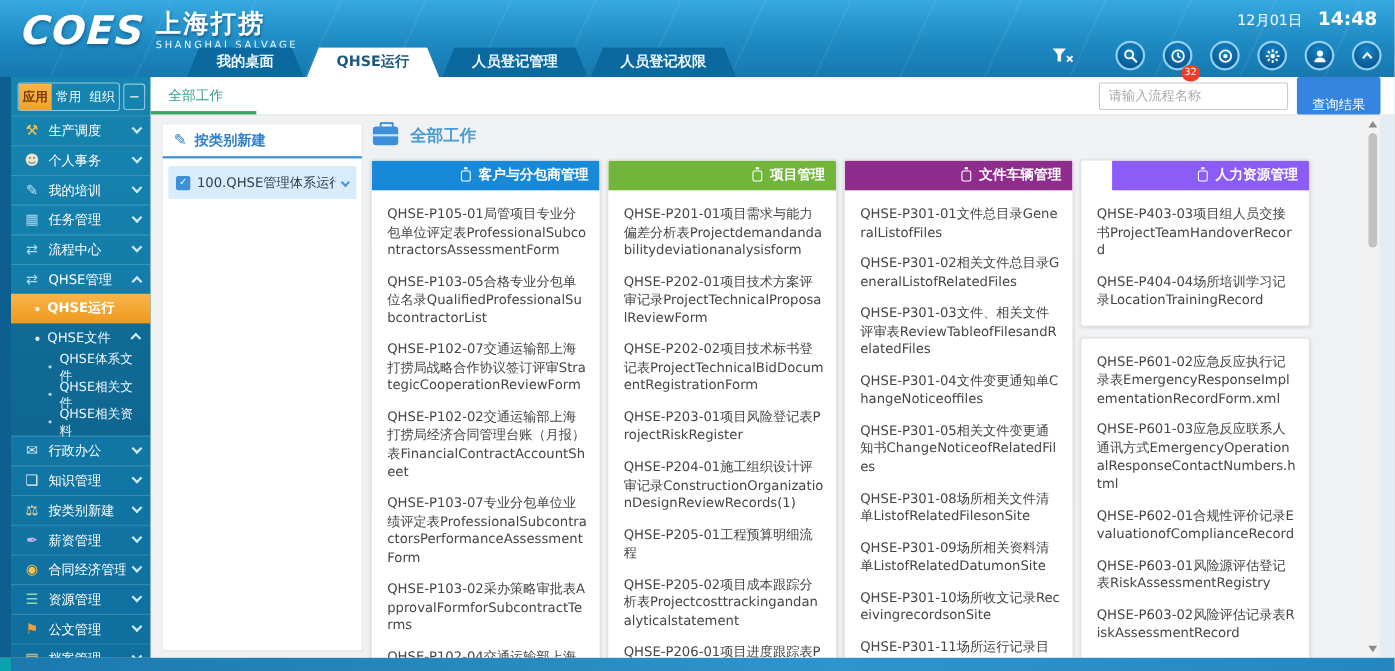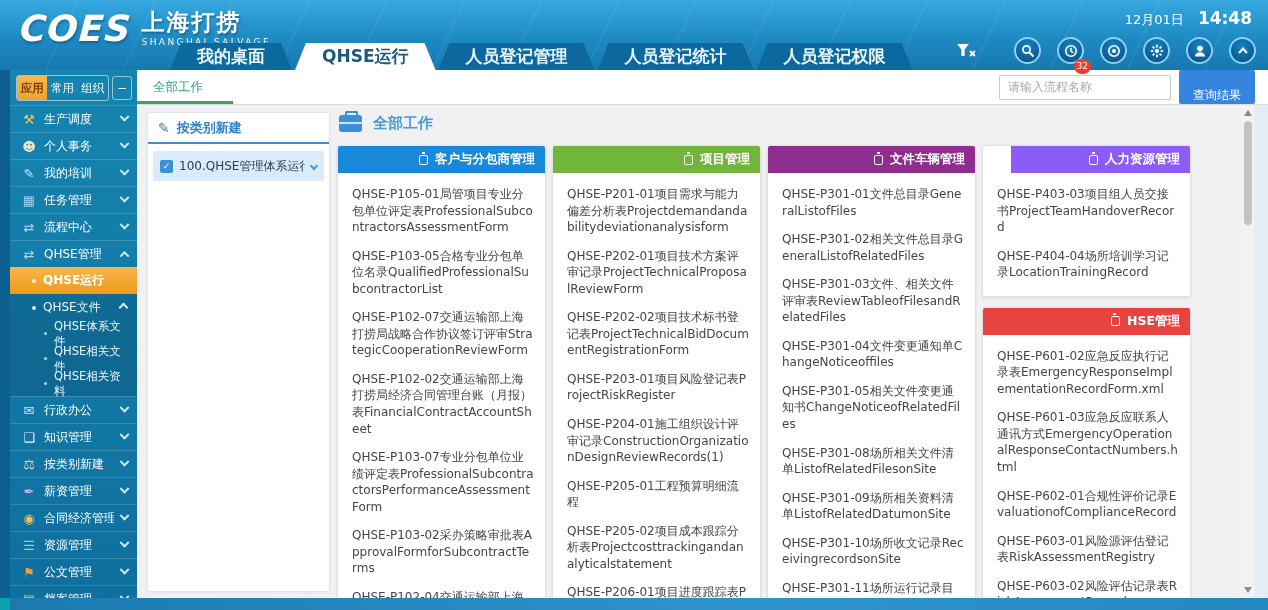--- a/index.html
+++ b/index.html
@@ -29,7 +29,7 @@
   .badge{position:absolute;top:-8px;right:-9px;min-width:17px;height:15px;border-radius:8px;
     background:#f23b2a;color:#fff;font-size:9px;font-weight:normal;line-height:15px;text-align:center;padding:0 3px;margin-top:28px;}
   .tabs{position:absolute;left:170px;bottom:0;display:flex;gap:3px;z-index:3;}
-  .tab{height:27px;line-height:27px;padding:0 27px;font-size:17px;font-weight:bold;color:#eaf6fd;
+  .tab{height:27px;line-height:27px;padding:0 27px;font-size:13px;font-weight:bold;color:#eaf6fd;
     background:#0c699f;clip-path:polygon(11px 0,calc(100% - 11px) 0,100% 100%,0 100%);cursor:pointer;}
   .tab.active{background:#fff;color:#1c5a7e;}
 

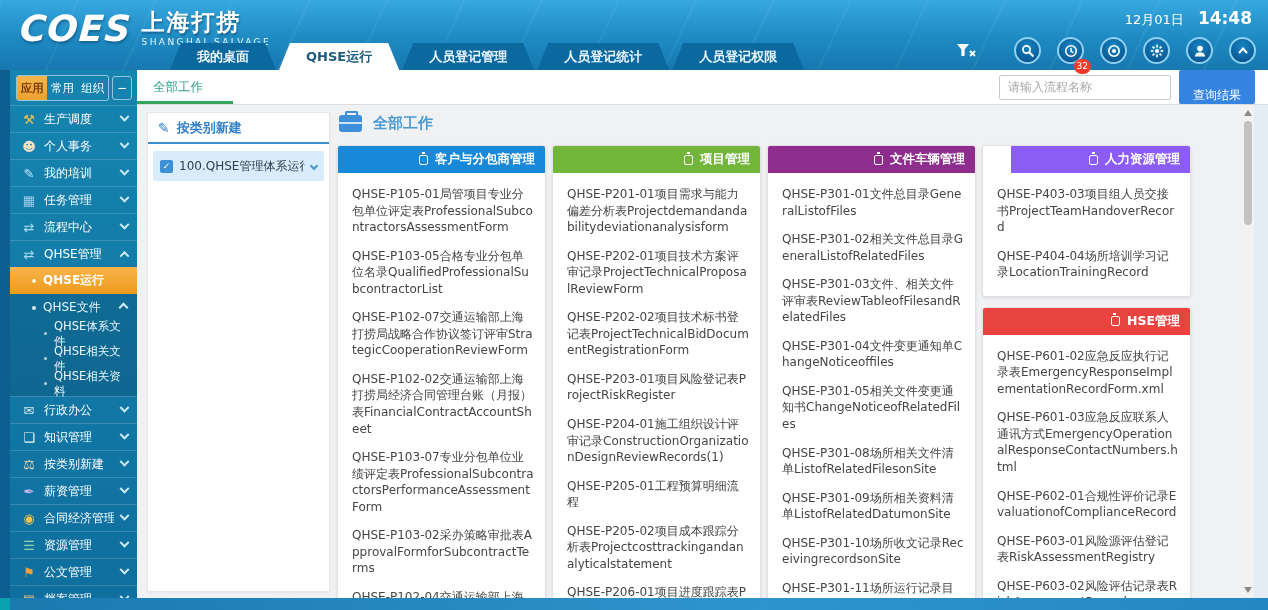--- a/index.html
+++ b/index.html
@@ -205,7 +205,6 @@
     <a class="tab">我的桌面</a>
         <a class="tab active">QHSE运行</a>
         <a class="tab">人员登记管理</a>
-        <a class="tab">人员登记统计</a>
         <a class="tab">人员登记权限</a>
       </div>
   </div>

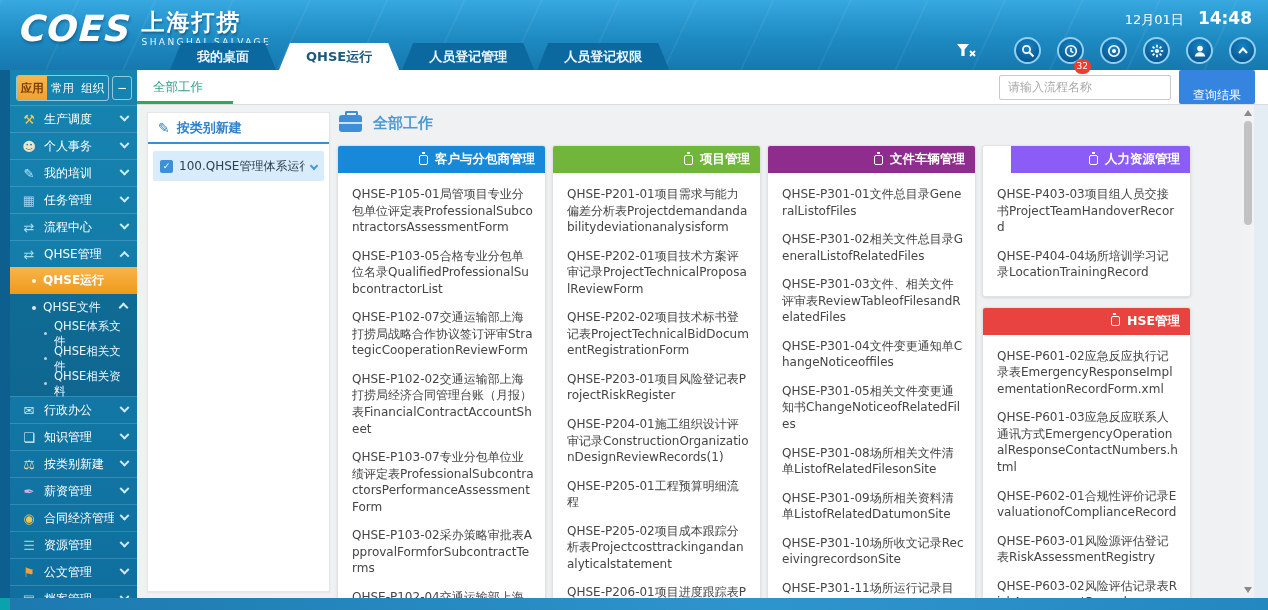--- a/index.html
+++ b/index.html
@@ -504,10 +504,6 @@
                 </div>
                 </section>
               <section class="card">
-                  <div class="card-head" style="background: rgb(232, 67, 63);">
-                    <span class="card-icon"></span>
-                    <span class="card-title">HSE管理</span>
-                  </div>
                   <div class="card-body">
 
                   <div class="card-item">QHSE-P601-02应急反应执行记录表EmergencyResponseImplementationRecordForm.xml</div>

